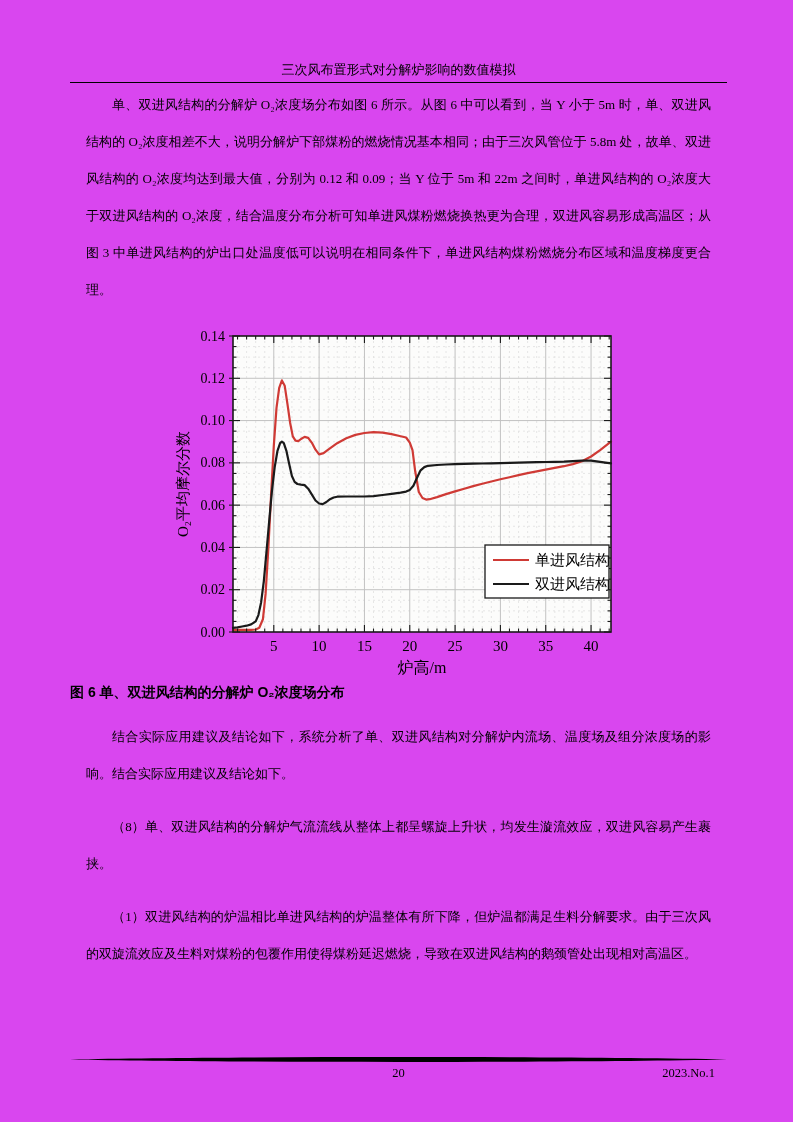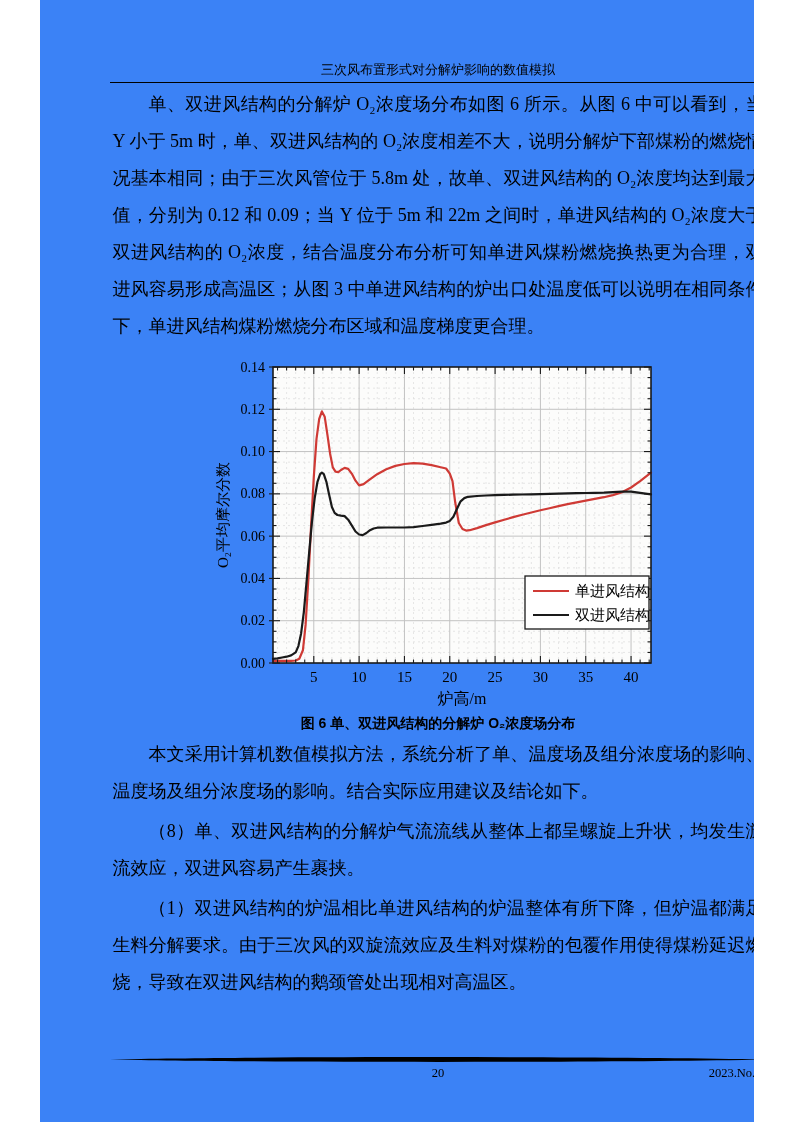--- a/index.html
+++ b/index.html
@@ -5,7 +5,7 @@
   html,body{margin:0;padding:0;background:#ffffff;}
   *{box-sizing:border-box;}
   .page{
-    position:relative;width:714px;height:1122px;margin:0 auto;background:#3b82f6;
+    position:relative;width:793px;height:1122px;margin:0 auto;background:#d946ef;
     font-family:"Liberation Serif","DejaVu Serif",serif;color:#000;overflow:hidden;
   }
   .content{position:absolute;left:70px;top:50px;width:657px;}

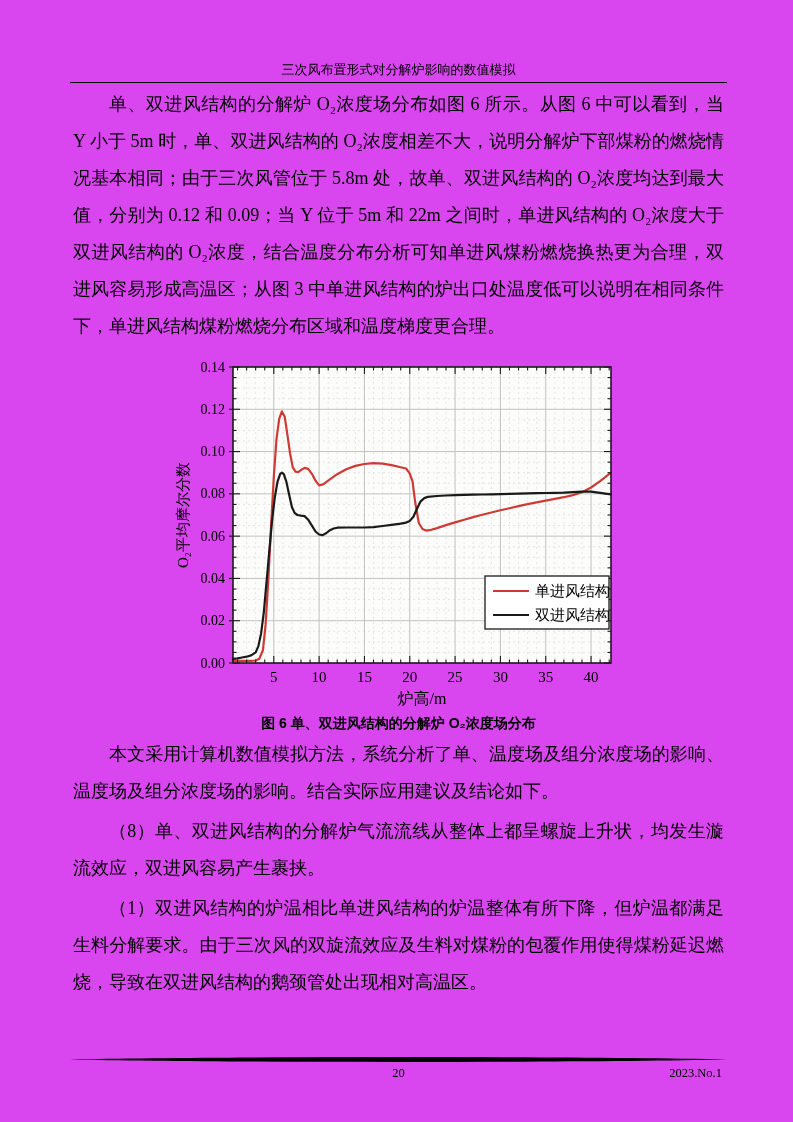--- a/index.html
+++ b/index.html
@@ -11,7 +11,7 @@
   .content{position:absolute;left:70px;top:50px;width:657px;}
   .running-head{padding-top:12px;padding-bottom:4px;border-bottom:1.5px solid #000;}
   .running-head .title{display:block;text-align:center;font-size:13px;line-height:16px;}
-  p.para{font-size:18px;line-height:37px;text-align:justify;text-indent:2em;margin:3px;}
+  p.para{font-size:13px;line-height:37px;text-align:justify;text-indent:2em;margin:16px;}
   p.para-first{margin-top:3px;}
   .figure-wrap{width:450px;margin:10px 0 0 103px;}
   .figure-wrap svg{display:block;}

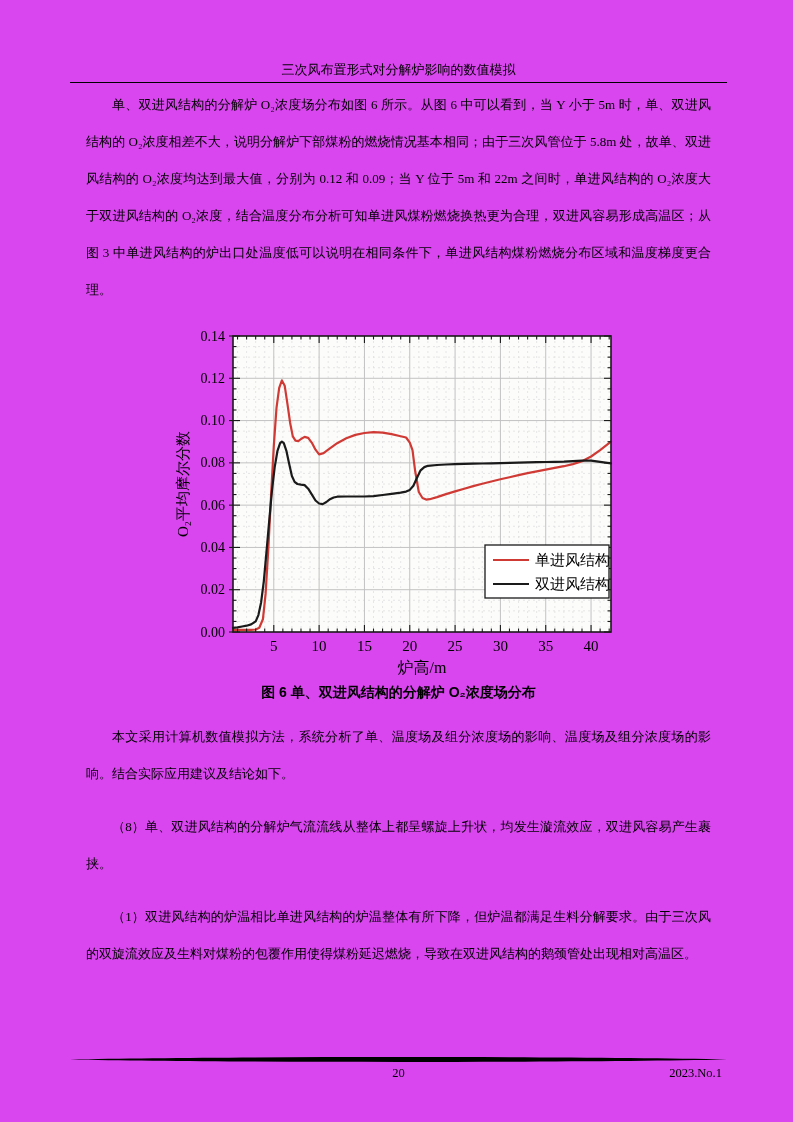--- a/index.html
+++ b/index.html
@@ -17,7 +17,7 @@
   .figure-wrap svg{display:block;}
   .figure-caption{
     font-family:"Liberation Sans","DejaVu Sans",sans-serif;
-    font-weight:bold;font-size:14px;line-height:20px;text-align:center;margin:0;
+    font-weight:bold;font-size:14px;line-height:20px;margin:0;
   }
   h2.section{
     font-family:"Liberation Sans","DejaVu Sans",sans-serif;

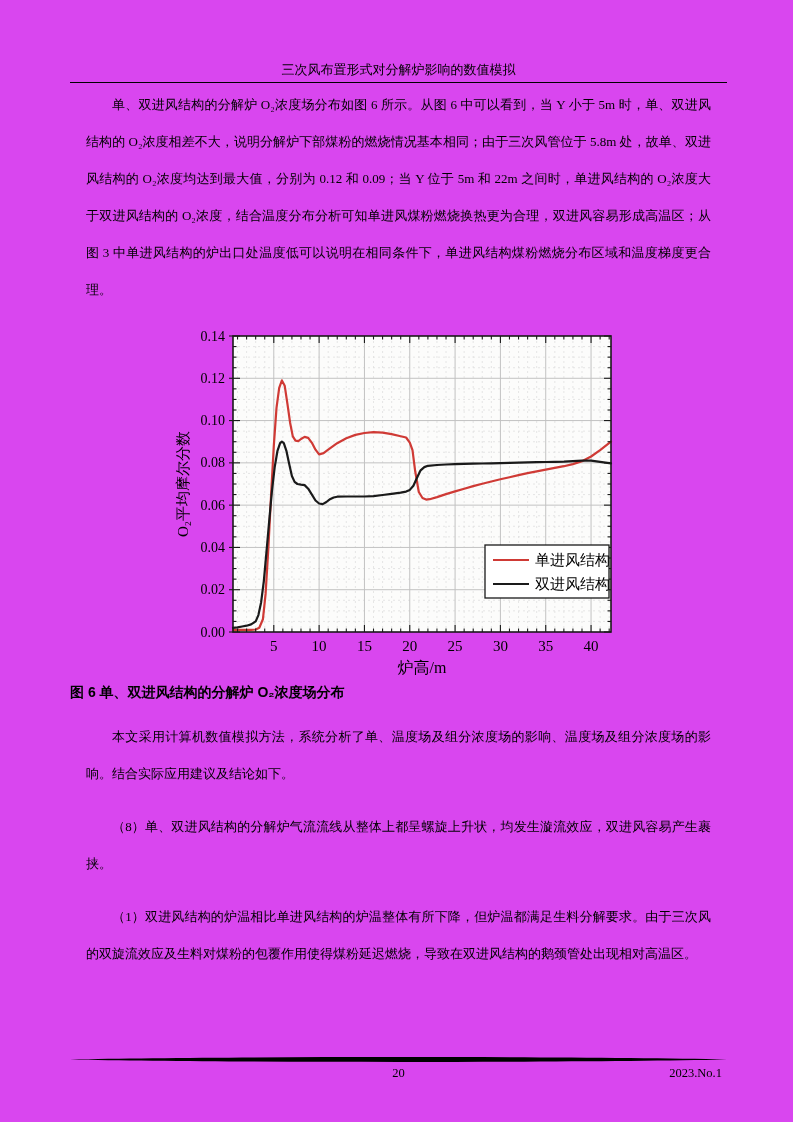--- a/index.html
+++ b/index.html
@@ -298,7 +298,7 @@
     <p class="figure-caption">图 6 单、双进风结构的分解炉 O₂浓度场分布</p>
 
 
-    <p class="para">本文采用计算机数值模拟方法，系统分析了单、温度场及组分浓度场的影响、温度场及组分浓度场的影响。结合实际应用建议及结论如下。</p>
+    <p class="para">结合实际应用建议及结论如下，系统分析了单、双进风结构对分解炉内流场、温度场及组分浓度场的影响。结合实际应用建议及结论如下。</p>
     <p class="para">（8）单、双进风结构的分解炉气流流线从整体上都呈螺旋上升状，均发生漩流效应，双进风容易产生裹挟。</p>
     <p class="para">（1）双进风结构的炉温相比单进风结构的炉温整体有所下降，但炉温都满足生料分解要求。由于三次风的双旋流效应及生料对煤粉的包覆作用使得煤粉延迟燃烧，导致在双进风结构的鹅颈管处出现相对高温区。</p>
   </div>

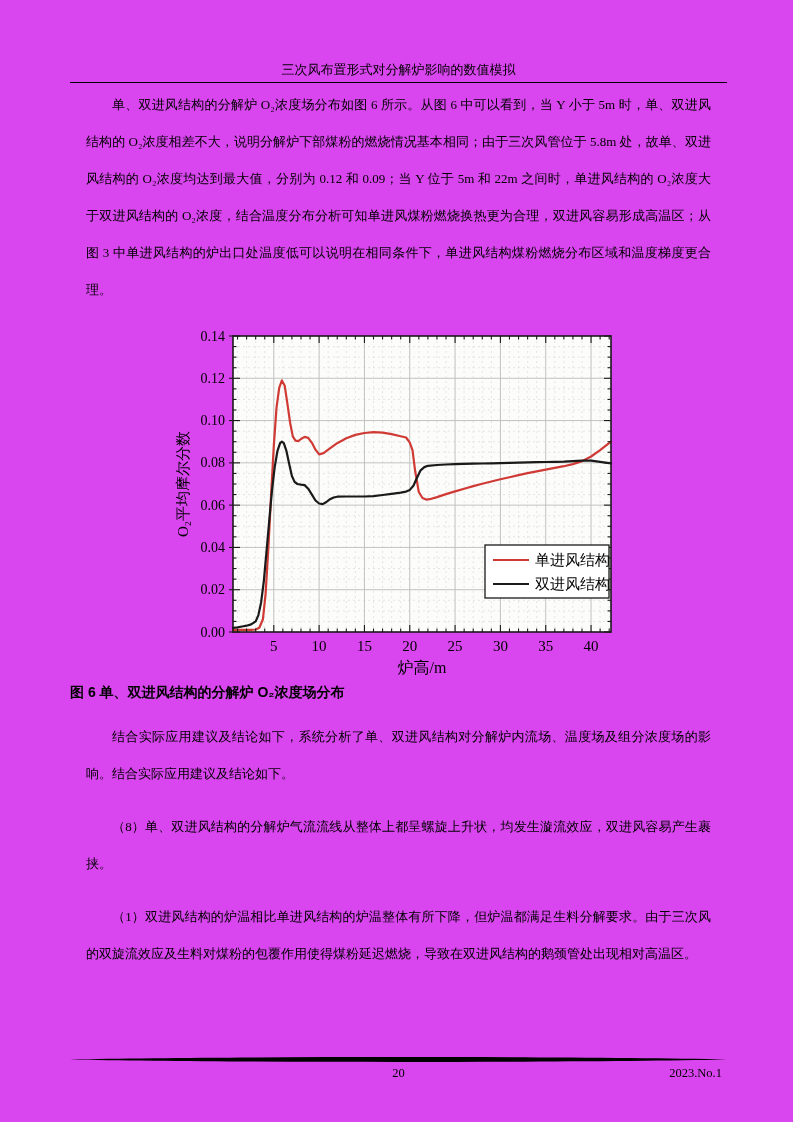--- a/index.html
+++ b/index.html
@@ -29,7 +29,7 @@
   .footer-text{position:relative;font-size:12.5px;line-height:18px;margin-top:1px;
     font-family:"Liberation Serif","DejaVu Serif",serif;}
   .footer-page{display:block;text-align:center;}
-  .footer-issue{position:absolute;right:5px;top:0;margin-left:21px;}
+  .footer-issue{position:absolute;right:12px;top:0;margin-left:21px;}
 </style>
 </head>
 <body>

